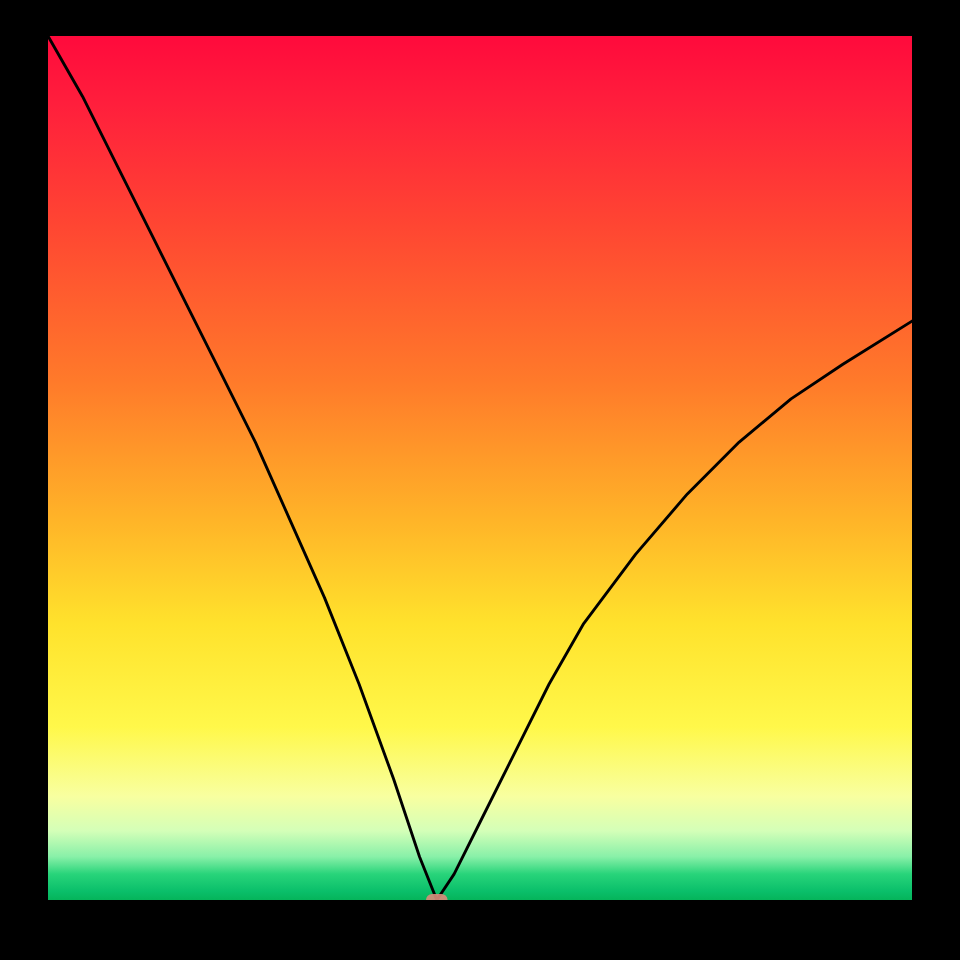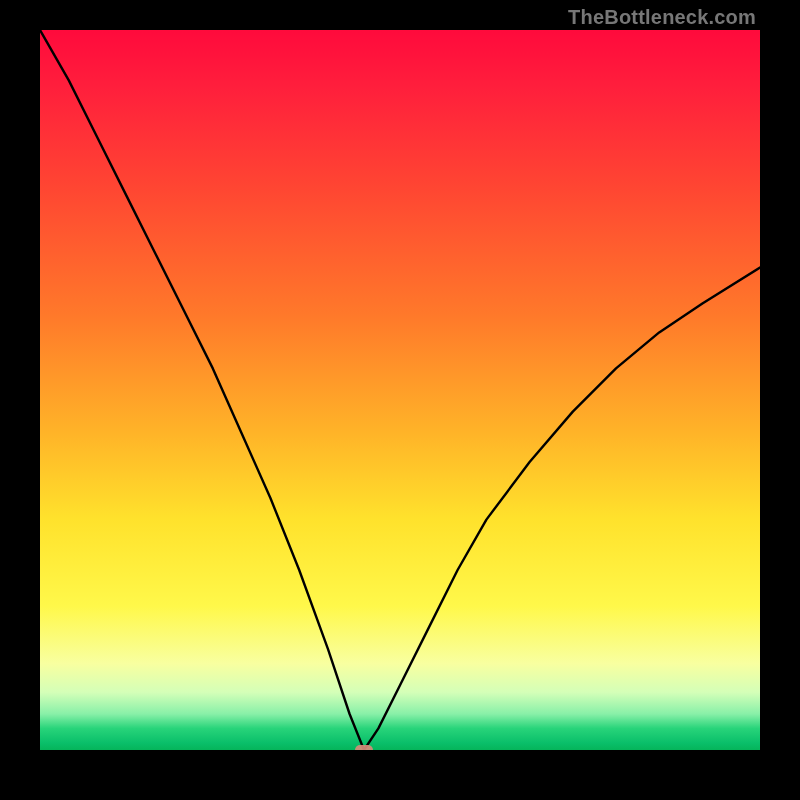--- a/index.html
+++ b/index.html
@@ -72,7 +72,6 @@
 
 <div class="frame">
 
-  <div class="watermark">TheBottleneck.com</div>
 
   <div class="plot">
     <div class="gradient"></div>

